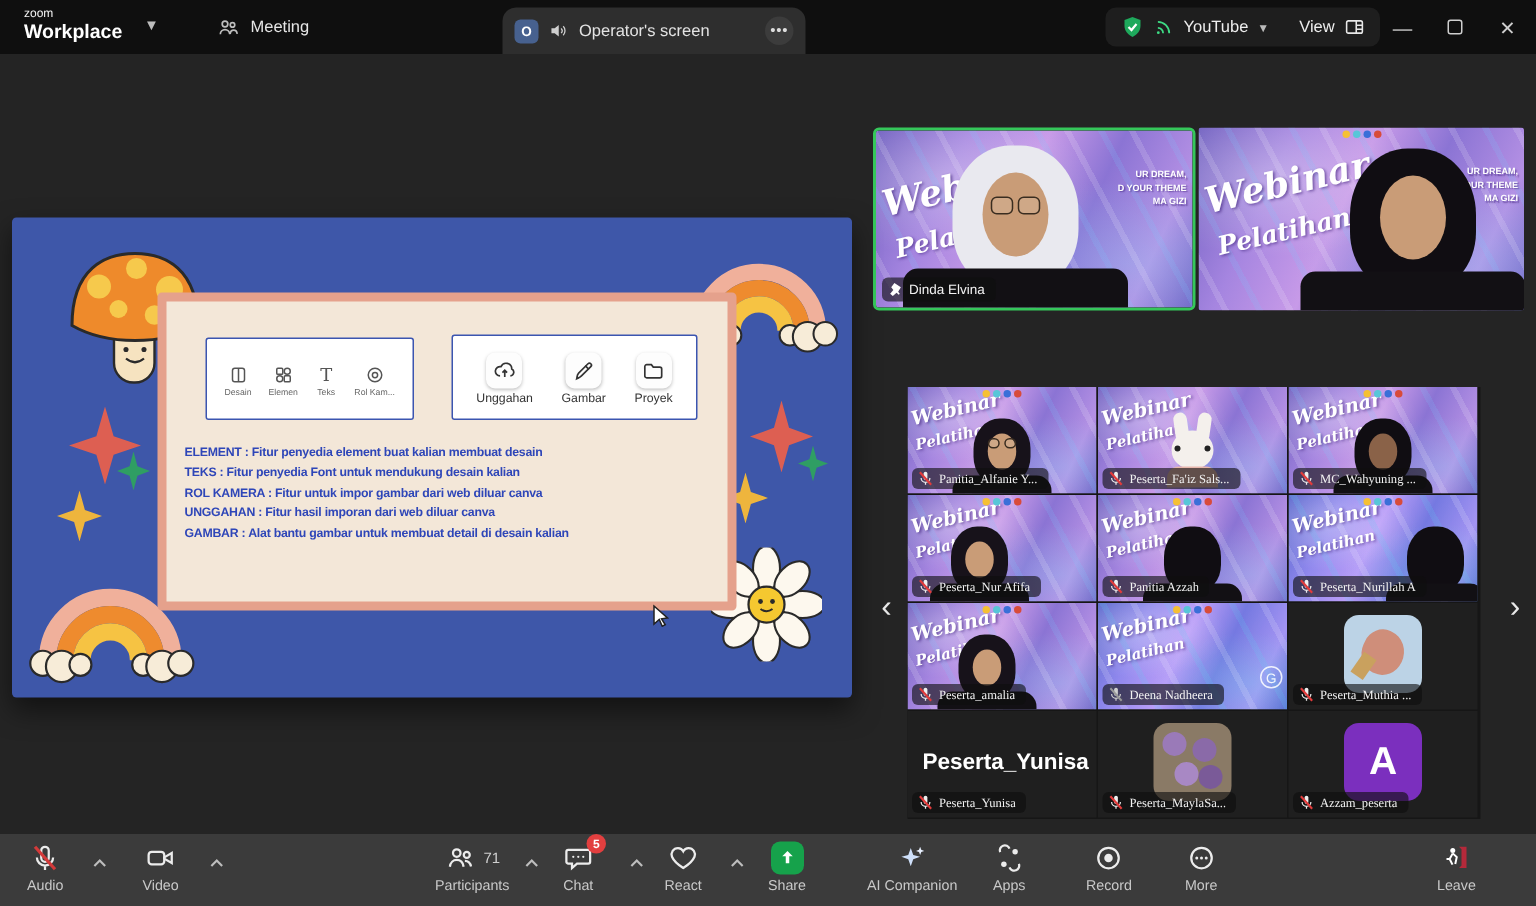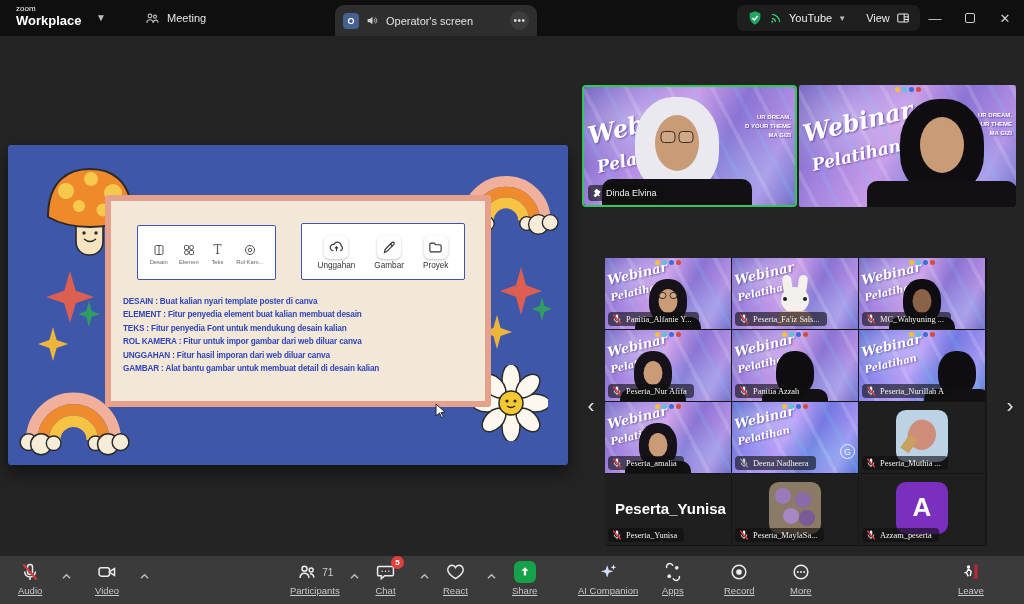--- a/index.html
+++ b/index.html
@@ -308,7 +308,6 @@
     </div>
 
     <div class="bullets">
-      <div>DESAIN :  Buat kalian nyari template poster di canva</div>
       <div>ELEMENT : Fitur penyedia element buat kalian membuat desain</div>
       <div>TEKS : Fitur penyedia Font untuk mendukung desain kalian</div>
       <div>ROL KAMERA : Fitur untuk impor gambar dari web diluar canva</div>

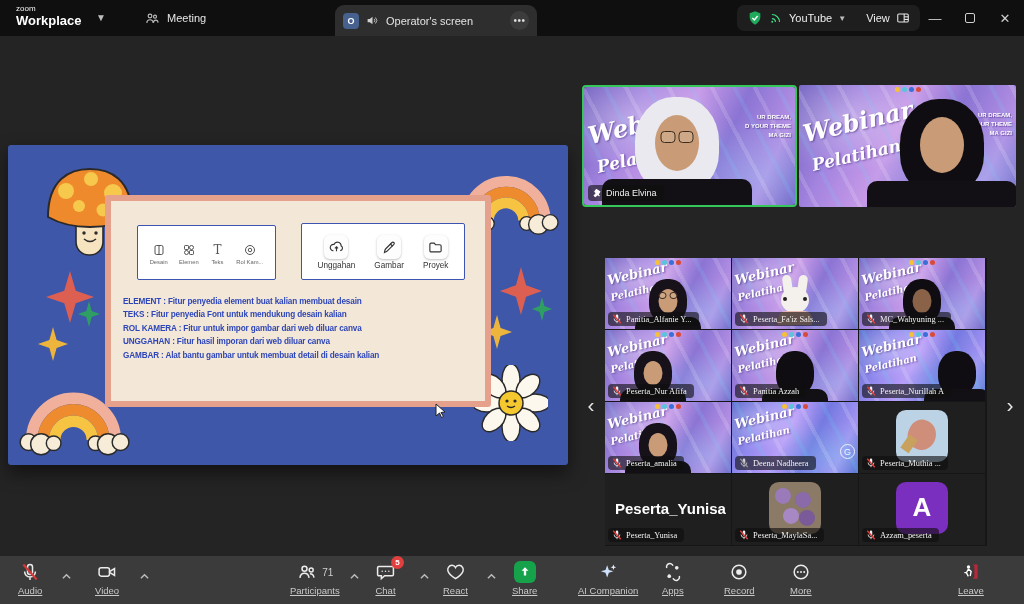--- a/index.html
+++ b/index.html
@@ -112,7 +112,7 @@
   .bottombar { position:absolute; left:0; top:556px; width:1024px; height:48px; background:#3b3b3b; z-index:50; }
   .bb-item { position:absolute; top:5px; display:flex; flex-direction:column; align-items:center; }
   .bb-ico { height:22px; display:flex; align-items:center; justify-content:center; position:relative; }
-  .bb-lbl { font-size:9.5px; color:#c9c9c9; margin-top:2px; white-space:nowrap;text-decoration:underline; }
+  .bb-lbl { font-size:9.5px; color:#c9c9c9; margin-top:2px; white-space:nowrap; }
   .bb-chev { position:absolute; top:10px; color:#bdbdbd; }
   .pcount { color:#cfcfcf; font-size:10px; margin-left:4px; }
   .badge { position:absolute; top:-5px; right:-8px; min-width:13px; height:13px; background:#e23f3f; border-radius:7px; color:#fff; font-size:8px; font-weight:bold; display:flex; align-items:center; justify-content:center; padding:0 2px; }

